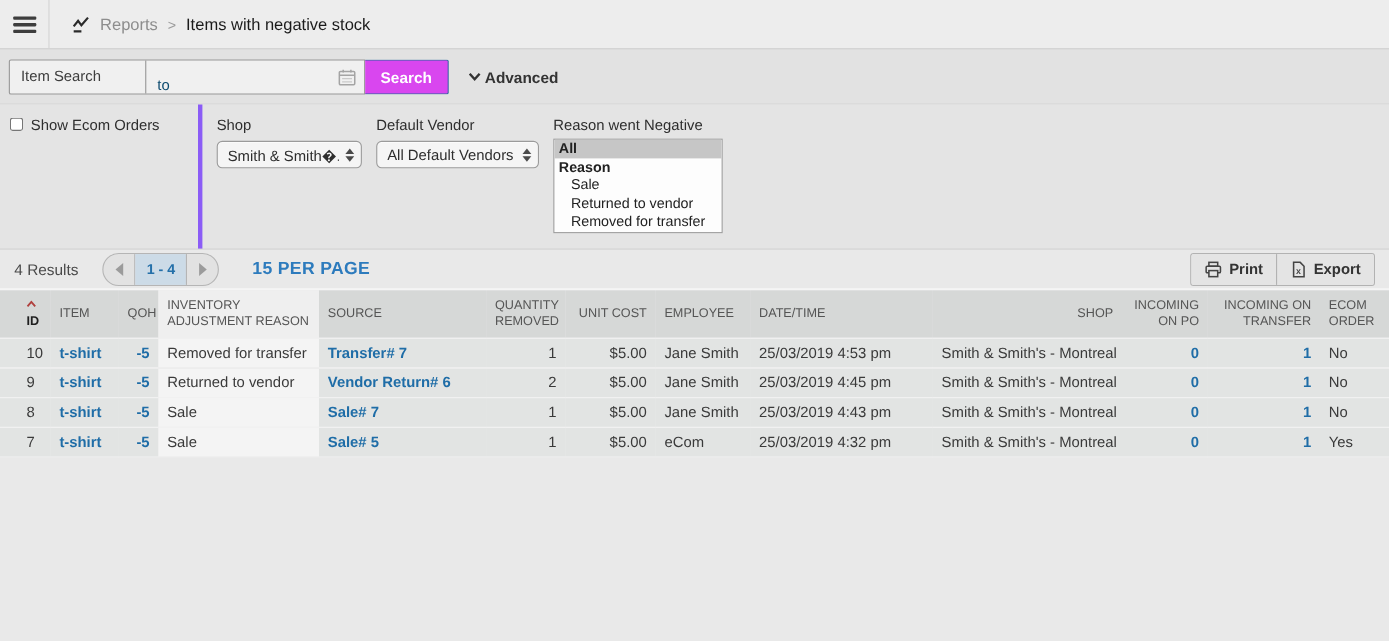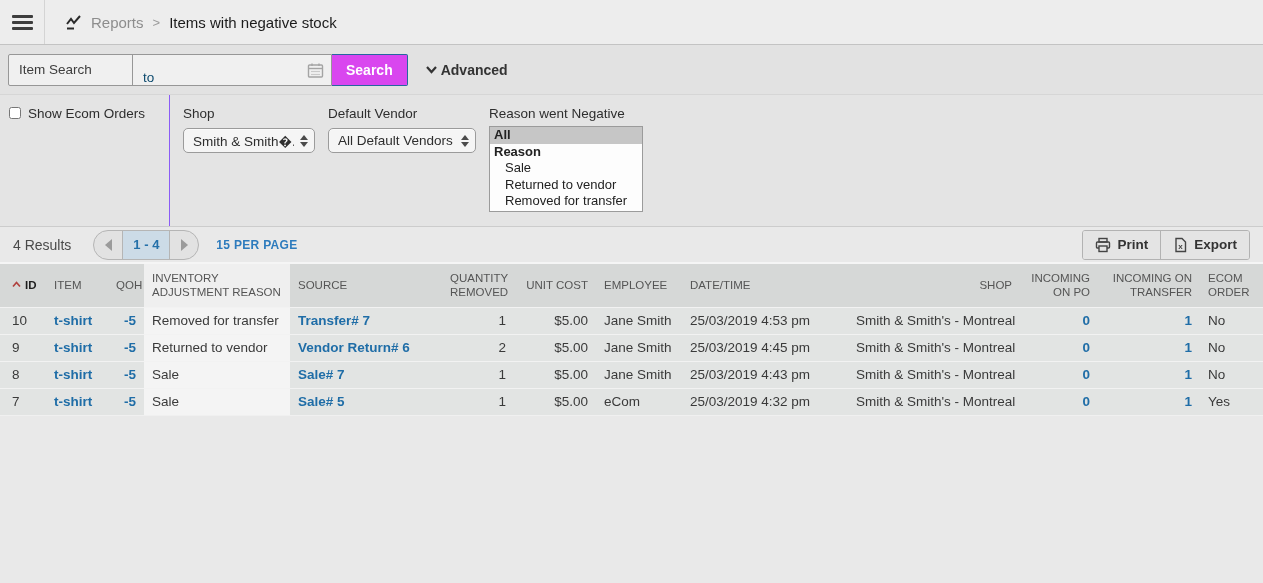--- a/index.html
+++ b/index.html
@@ -37,7 +37,7 @@
 
   
   .filters { height: 132px; background: #e4e4e4; border-bottom: 1px solid #cccccc; display: flex; }
-  .filters-left { width: 170px; padding: 11px 0 0 9px; border-right: 1px solid #8b5cf6; }
+  .filters-left { width: 184px; padding: 11px 0 0 9px; border-right: 4px solid #8b5cf6; }
   .ecom-check { display: flex; align-items: flex-start; gap: 7px; font-size: 13.5px; color: #2e2e2e; }
   .ecom-check input { width: 12px; height: 12px; margin-top: 1px; accent-color: #888; cursor: pointer; }
   .f-col { padding-top: 11px; margin-left: 13px; }

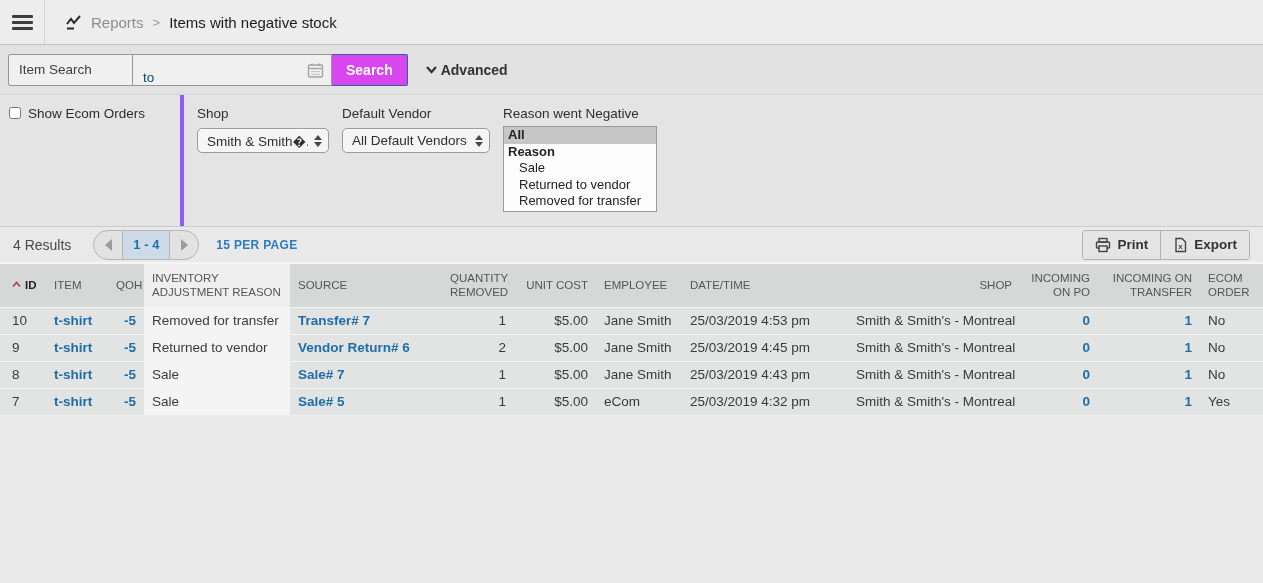--- a/index.html
+++ b/index.html
@@ -67,7 +67,7 @@
   .tri-l { border-right: 7px solid #9b9b9b; }
   .tri-r { border-left: 7px solid #9b9b9b; }
   .pager-range { min-width: 46px; display: flex; align-items: center; justify-content: center; background: #ccdbe7; color: #2470a9; font-size: 13px; font-weight: bold; }
-  .per-page { margin-left: 17px; font-size: 12px; font-weight: bold; color: #2d7bbd; letter-spacing: .3px; cursor: pointer; }
+  .per-page { margin-left: 30px; font-size: 16px; font-weight: bold; color: #2d7bbd; letter-spacing: .3px; cursor: pointer; }
   .bar-right { margin-left: auto; display: flex; height: 30px; border: 1px solid #b2b2b2; border-radius: 3px; overflow: hidden; }
   .tool-btn { display: flex; align-items: center; gap: 6px; padding: 0 12px; background: #e4e4e4; font-size: 13.5px; font-weight: bold; color: #333; cursor: pointer; }
   .tool-btn + .tool-btn { border-left: 1px solid #b2b2b2; }

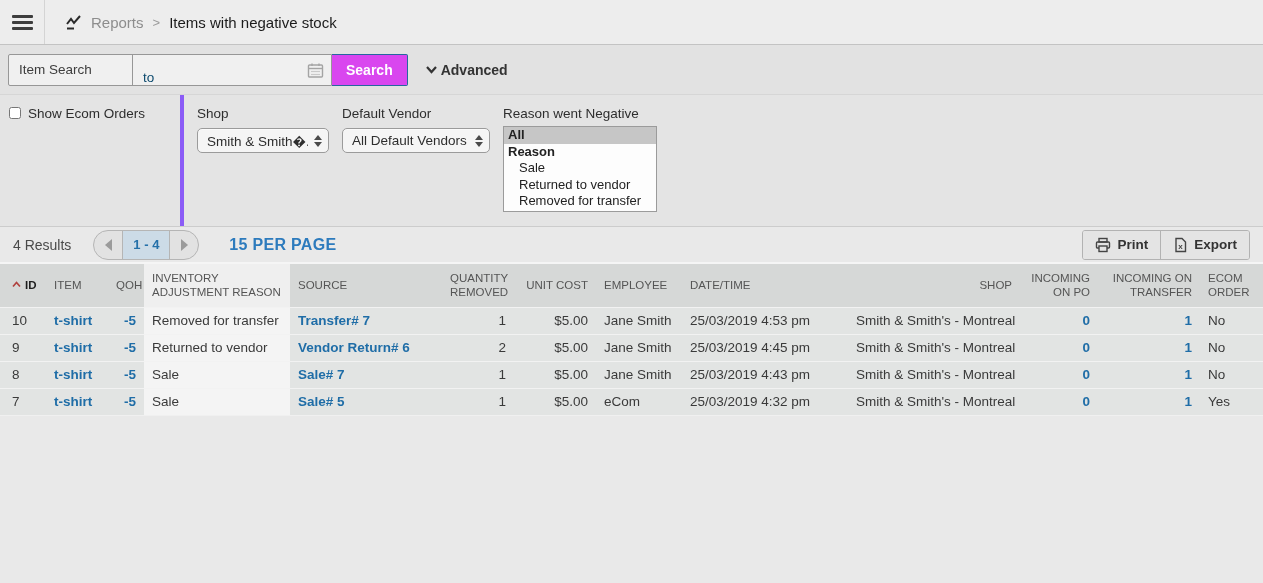--- a/index.html
+++ b/index.html
@@ -81,7 +81,7 @@
   tbody td { background: #e2e4e3; height: 27px; font-size: 13.5px; color: #3a3a3a; padding: 2px 8px; border-top: 1px solid #f2f2f2; white-space: nowrap; overflow: hidden; }
   tbody tr:last-child td { border-bottom: 1px solid #f0f0f0; }
   tbody td.hl { background: #f4f4f4; }
-  td.c-first, th.c-first { padding-left: 12px; }
+  td.c-first, th.c-first { padding-left: 24px; }
   td a.blue { color: #1f6da7; font-weight: bold; cursor: pointer; }
   .sort-caret { display: inline-block; margin-right: 4px; position: relative; top: -1px; }
   .th-inline { display: inline-block; }

